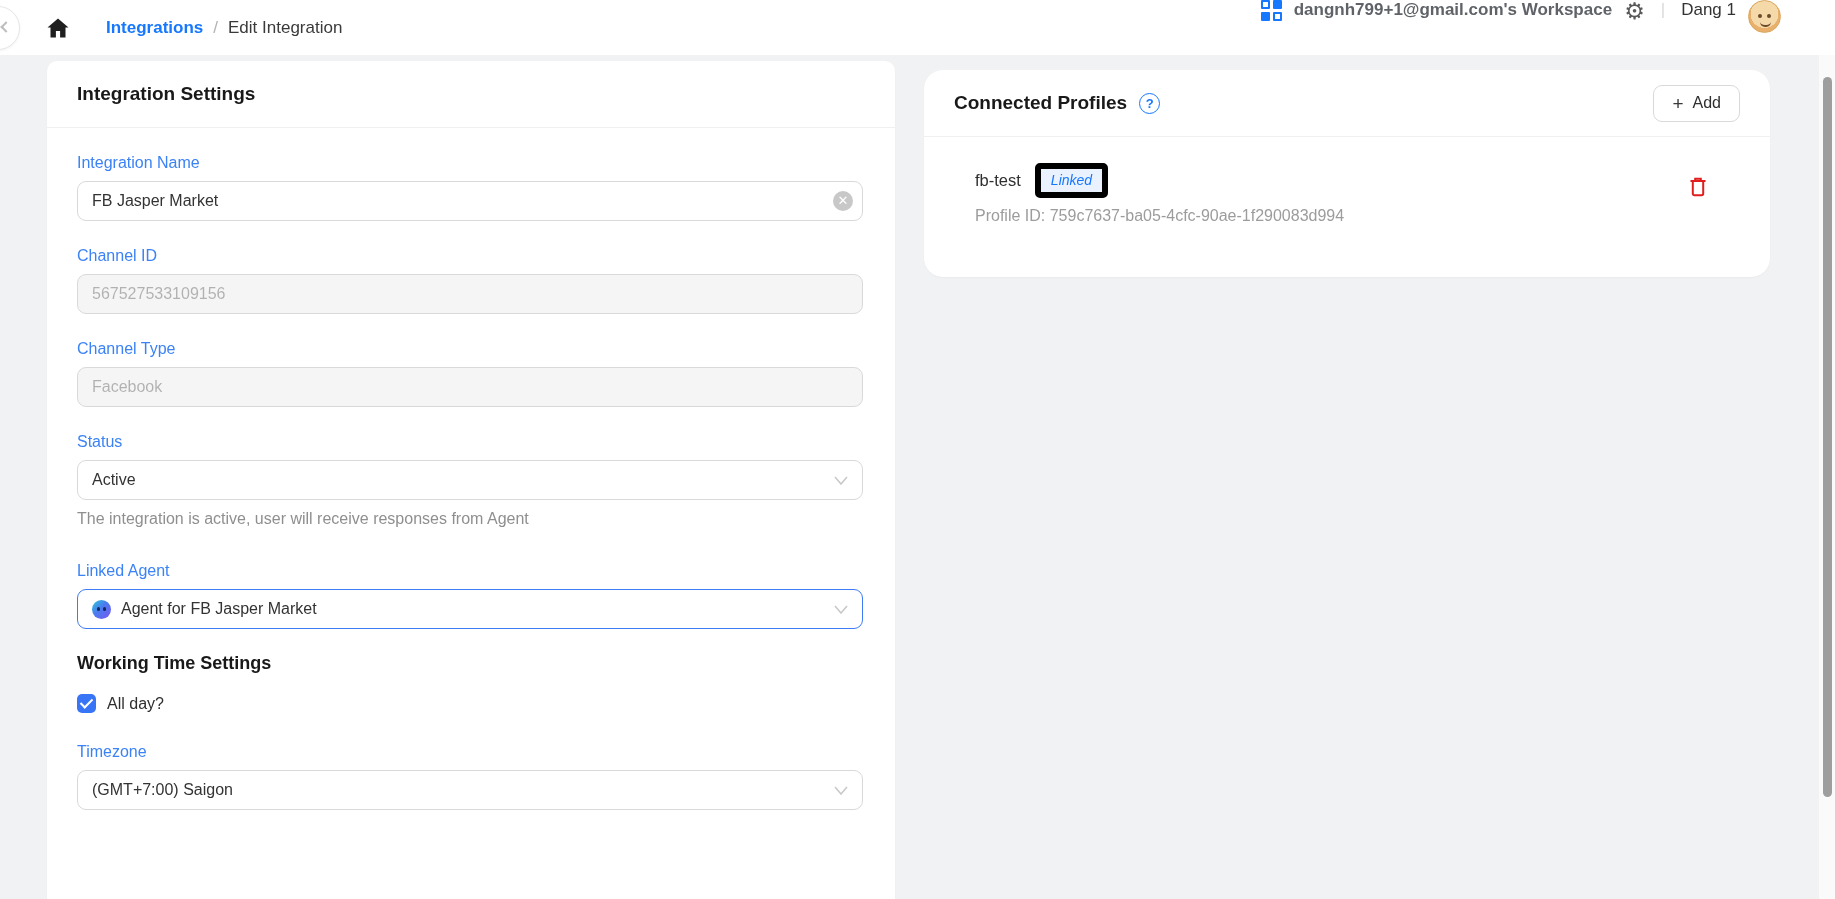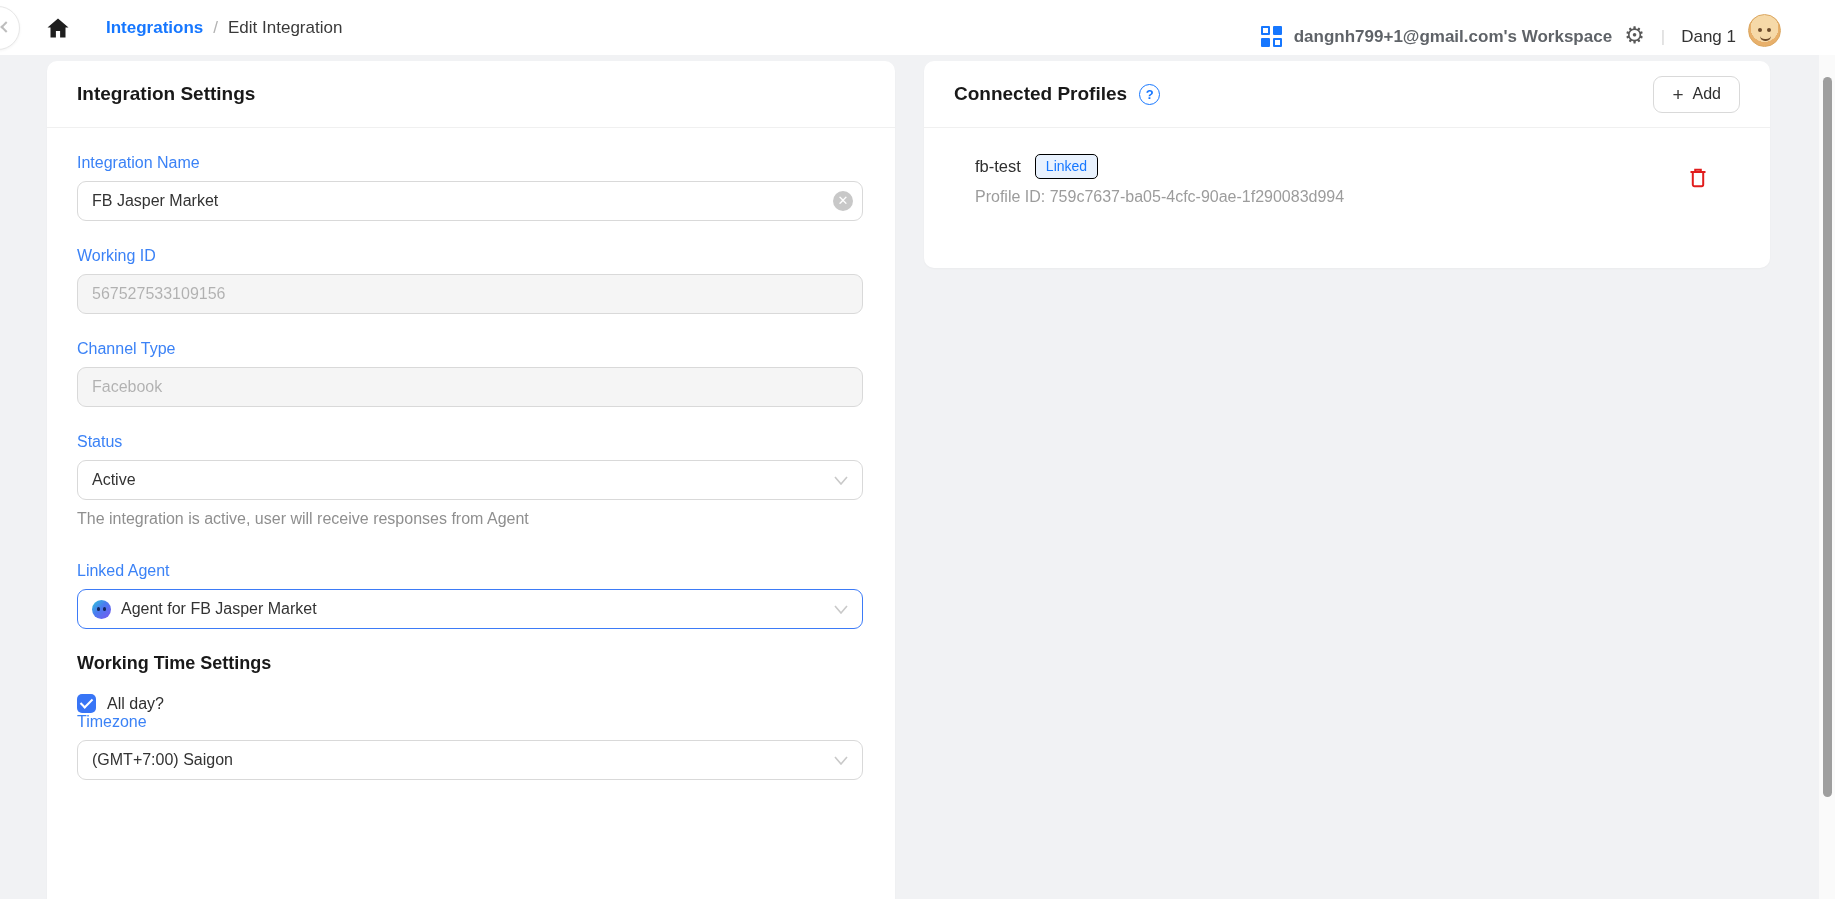--- a/index.html
+++ b/index.html
@@ -32,7 +32,7 @@
   .crumb-sep { color:#b3b3b3; }
   .crumb-current { color:#3a3a3a; }
 
-  .top-right { position:absolute; right:54px; top:0; height:47px; display:flex; align-items:flex-end; gap:12px; }
+  .top-right { position:absolute; right:54px; top:0; height:47px; display:flex; align-items:flex-start; gap:12px; }
   .grid-ico { width:21px; height:21px; display:grid; grid-template-columns:9px 9px; grid-template-rows:9px 9px; gap:3px; }
   .grid-ico i { display:block; border:2px solid #1677ff; border-radius:1px; }
   .grid-ico i.f { background:#1677ff; }

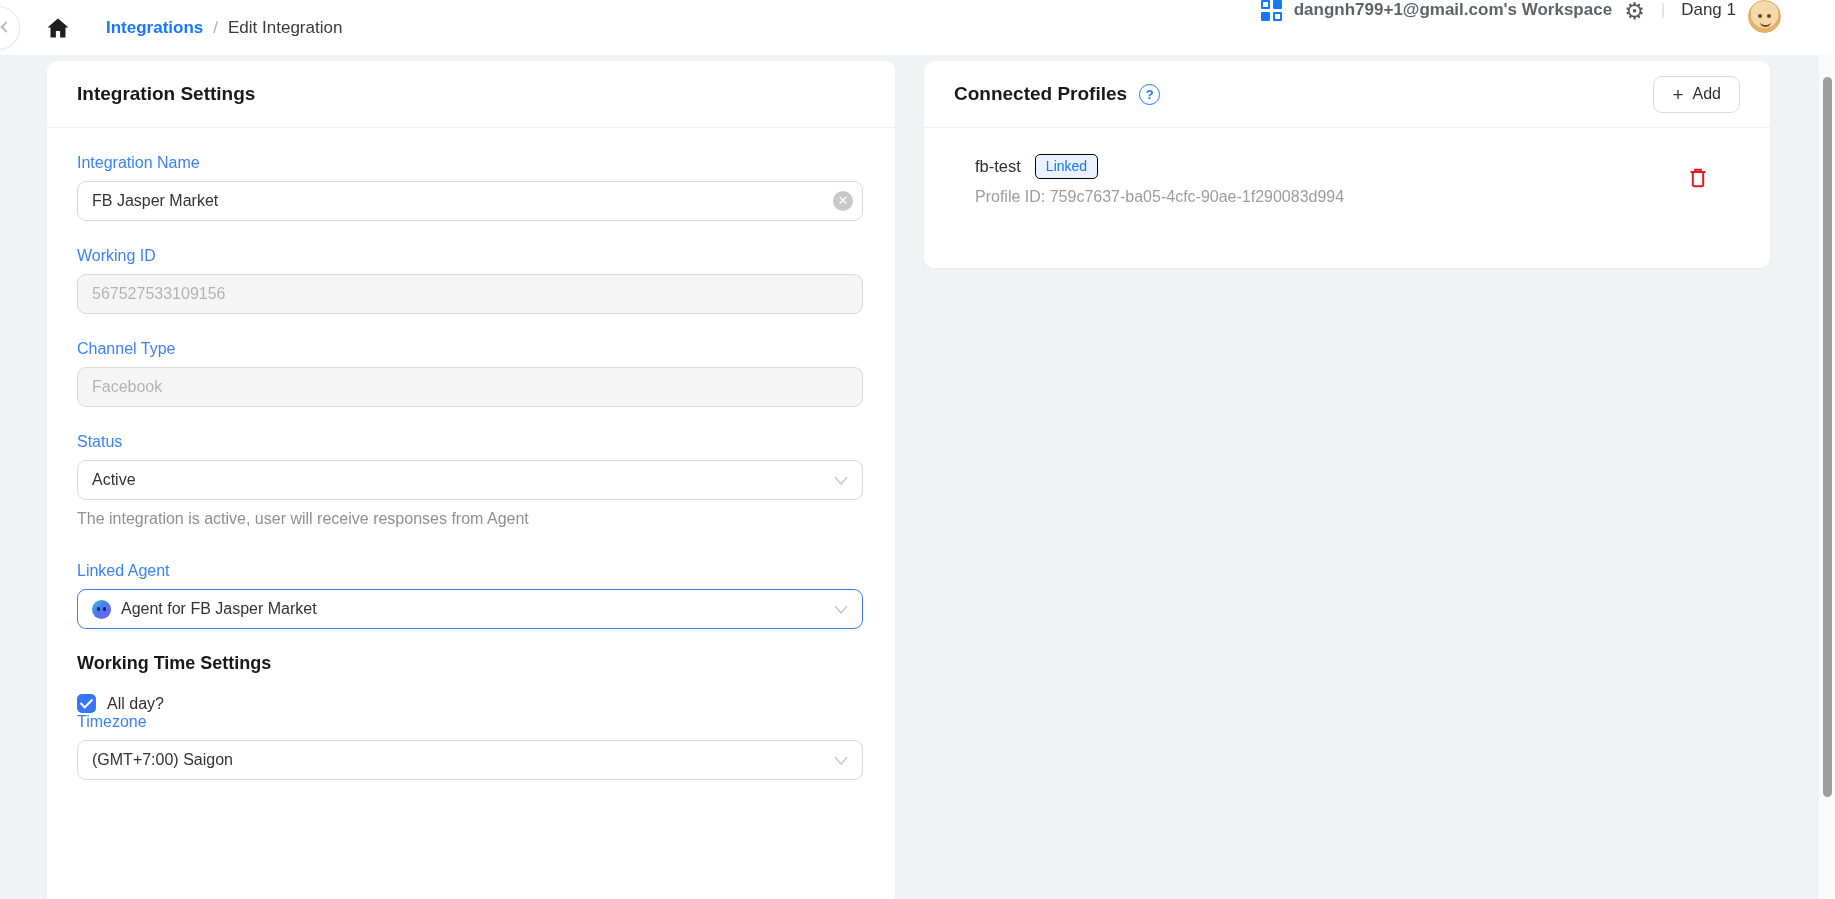--- a/index.html
+++ b/index.html
@@ -58,7 +58,7 @@
     box-shadow:0 1px 2px rgba(0,0,0,.03);
   }
   .card-left  { left:47px;  top:6px; width:848px; height:860px; }
-  .card-right { left:924px; top:6px; width:846px; height:207px; }
+  .card-right { left:924px; top:15px; width:846px; height:207px;border-radius:19px; }
   .card-head {
     height:67px; display:flex; align-items:center; padding:0 30px;
     border-bottom:1px solid #f0f0f0;

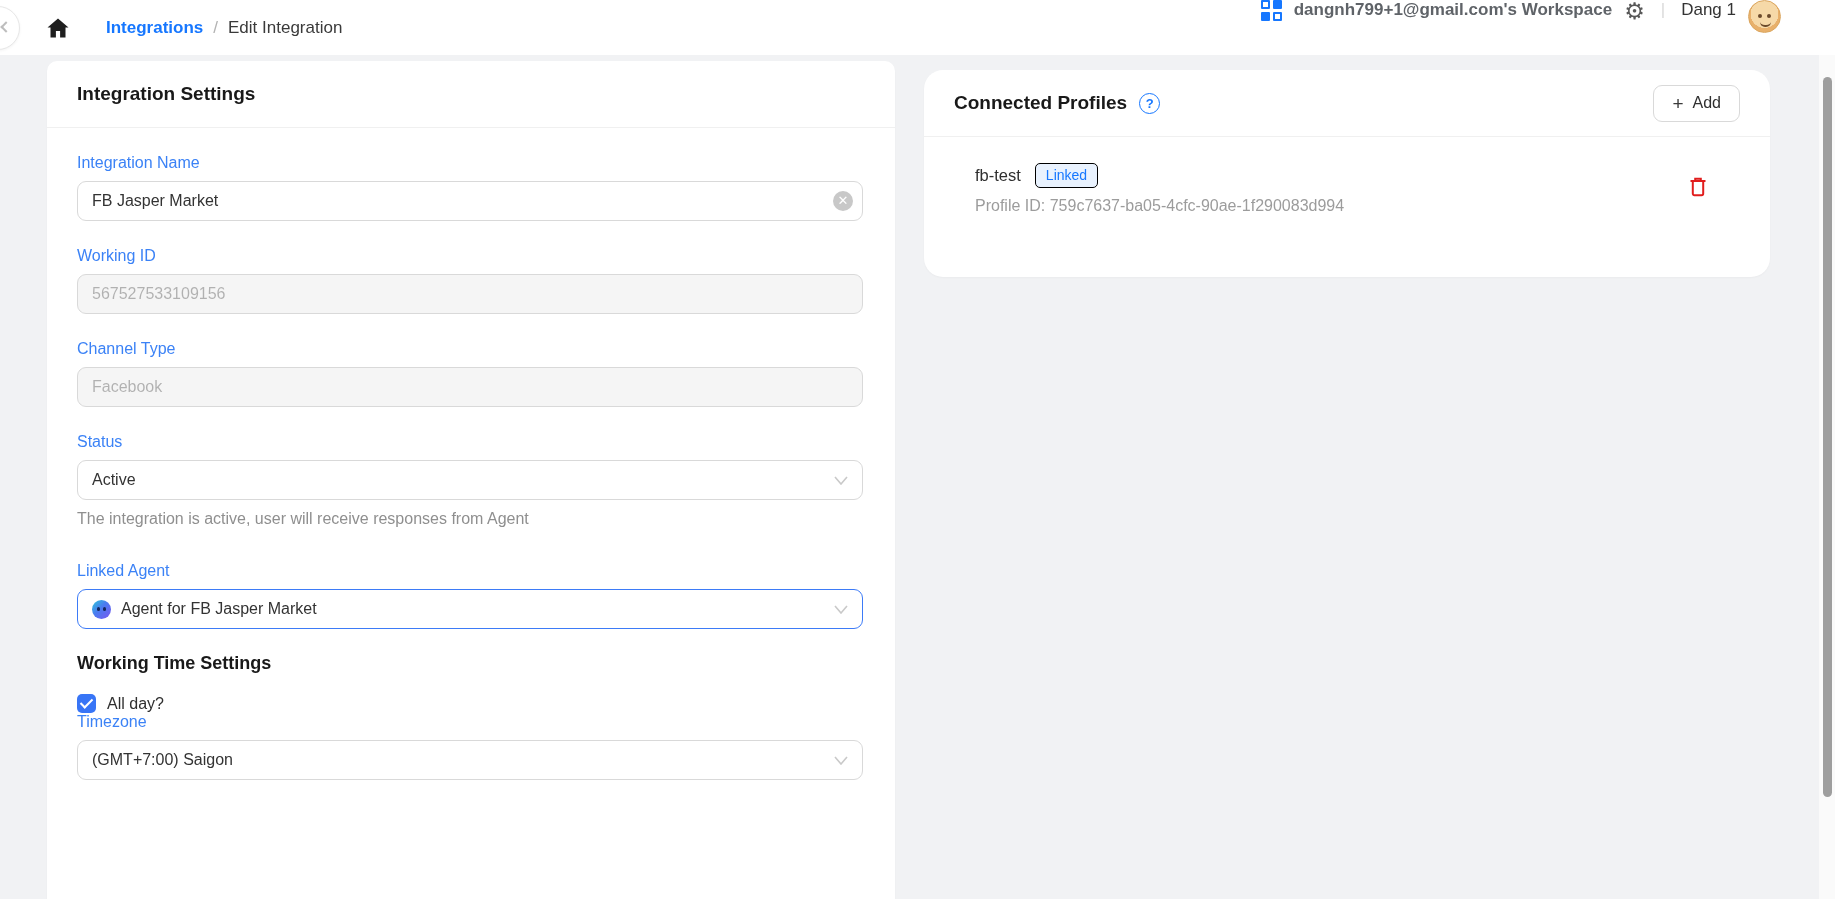--- a/index.html
+++ b/index.html
@@ -122,8 +122,8 @@
   .profile-name-line { display:flex; align-items:center; gap:14px; }
   .profile-name { font-size:16.5px; color:#2f2f2f; }
   .tag-linked {
-    font-size:14px; color:#1677ff; background:#e9f2fe; border:1px solid #000000;
-    border-radius:5px; padding:2px 10px; line-height:19px;
+    font-size:14px; color:#1677ff; background:#e9f2fe; border:6px solid #000000;
+    border-radius:5px; padding:2px 10px; line-height:19px;font-style:italic;
   }
   .profile-id { margin-top:9px; font-size:16px; color:#9c9c9c; }
   .trash-btn { position:absolute; right:60px; top:38px; width:24px; height:24px; cursor:pointer; }

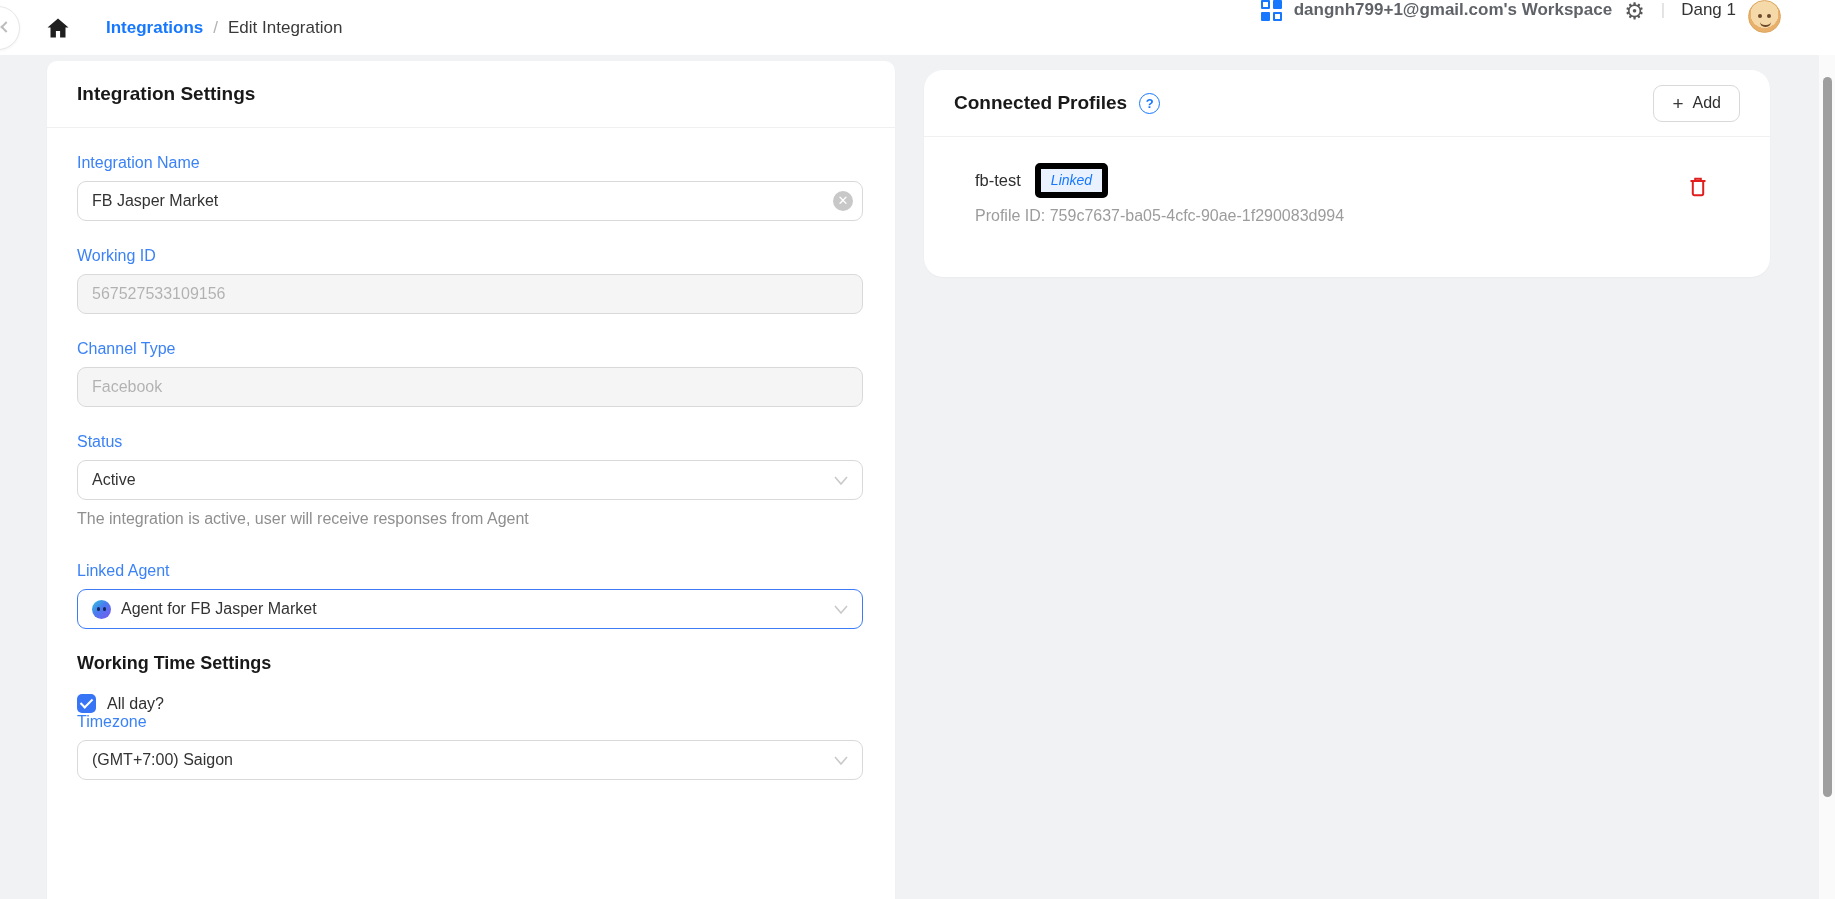--- a/index.html
+++ b/index.html
@@ -187,7 +187,7 @@
         </div>
 
         <div class="field">
-          <label class="field-label">Working ID</label>
+          <label class="field-label">Channel ID</label>
           <input class="inp" type="text" disabled="" value="567527533109156" style="">
         </div>
 

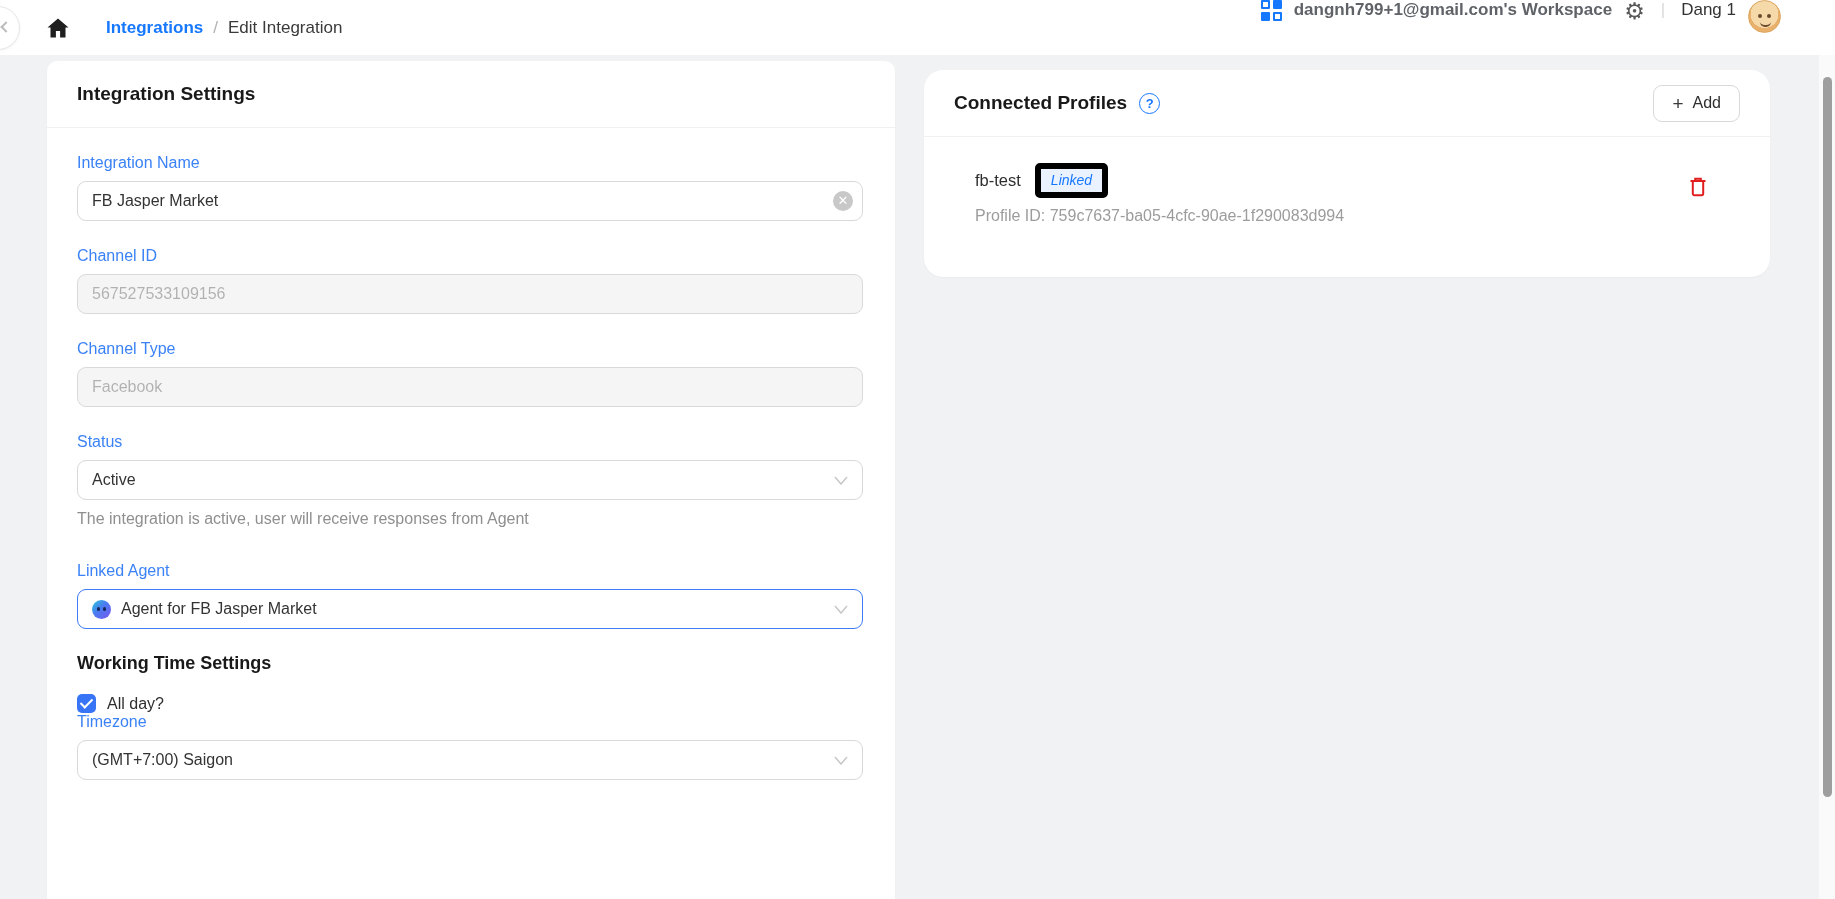--- a/index.html
+++ b/index.html
@@ -95,7 +95,7 @@
   .agent-ava::before { left:5px; } .agent-ava::after { right:5px; }
   .help-text { font-size:16px; color:#8f8f8f; margin:-12px 0 34px 0; }
   .sub-title { font-size:18px; font-weight:700; color:#191919; margin:4px 0 20px 0; }
-  .check-row { display:flex; align-items:center; gap:11px; cursor:pointer; }
+  .check-row { display:flex; align-items:center; gap:11px; margin-bottom:30px; cursor:pointer; }
   .checkbox {
     width:19px; height:19px; border-radius:5px; background:#3875f6; position:relative; flex:0 0 auto;
   }

